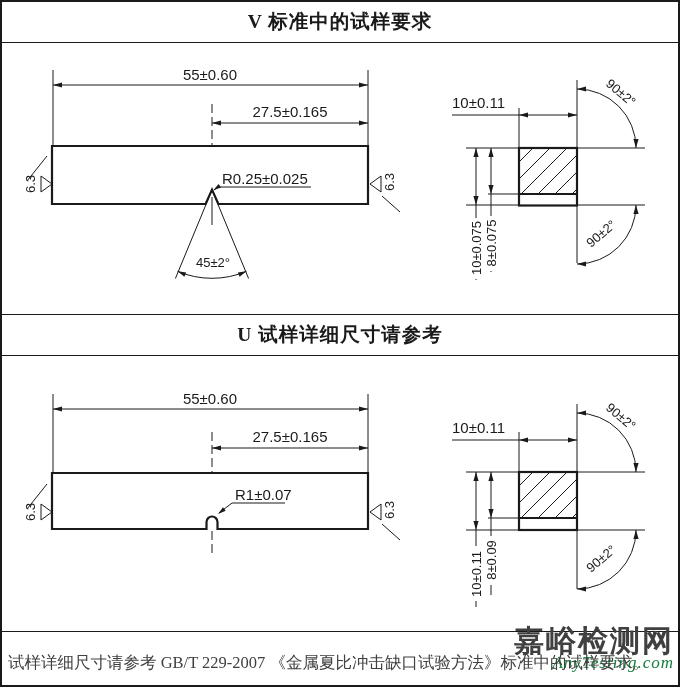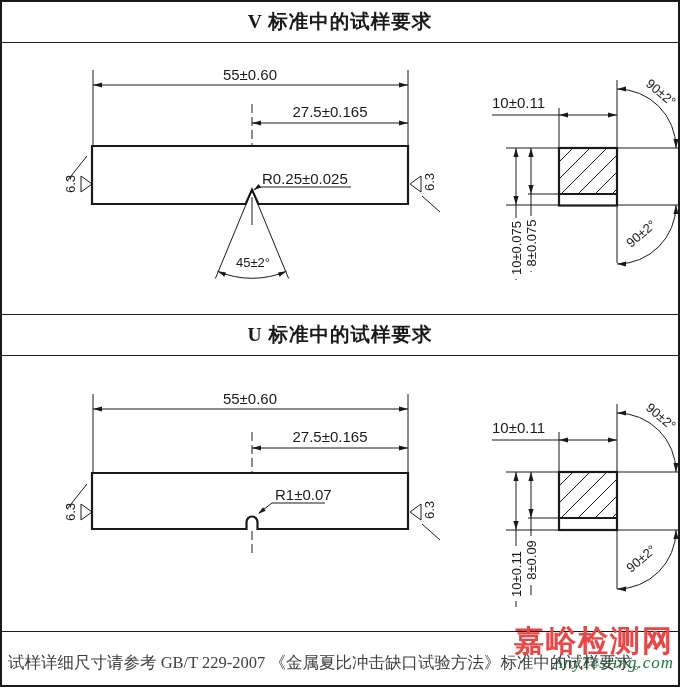--- a/index.html
+++ b/index.html
@@ -14,7 +14,7 @@
     font-family:"Liberation Serif","DejaVu Serif",serif;
     font-weight:700;font-size:19.5px;letter-spacing:1px;
   }
-  .draw-band{border-bottom:1px solid #1a1a1a;overflow:hidden;padding-left:40px;}
+  .draw-band{border-bottom:1px solid #1a1a1a;overflow:hidden;}
   .draw-band svg{display:block;}
   
   .ln{stroke:#1a1a1a;stroke-width:1;fill:none;}

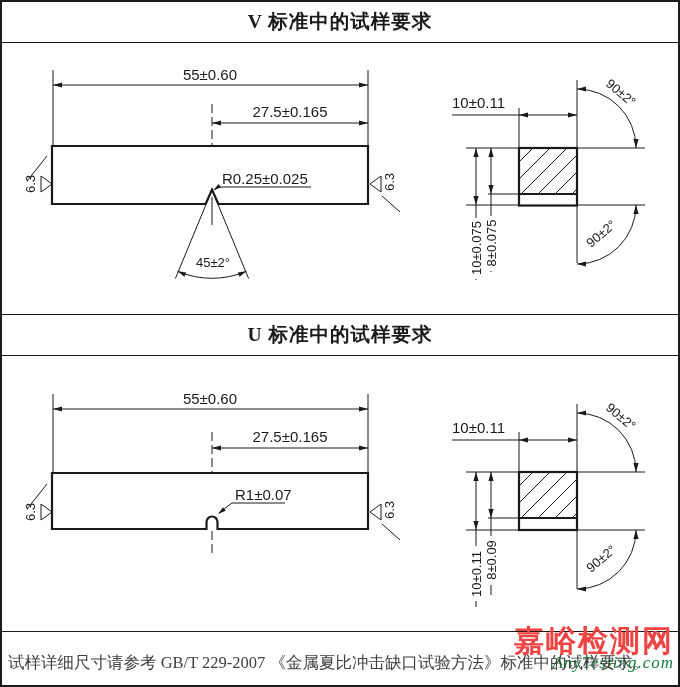--- a/index.html
+++ b/index.html
@@ -149,7 +149,7 @@
     </svg>
   </div>
 
-  <div class="title-band">U 标准中的试样要求</div>
+  <div class="title-band">U 试样详细尺寸请参考</div>
 
   <div class="draw-band" style="height:275px;">
     <svg width="676" height="275" viewBox="0 0 676 275">

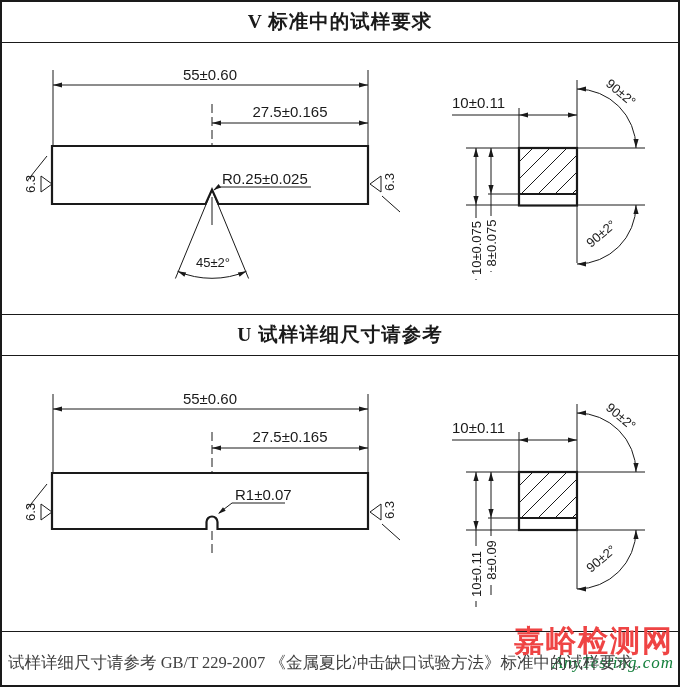--- a/index.html
+++ b/index.html
@@ -37,7 +37,7 @@
   .wm{position:absolute;top:-6px;right:4px;z-index:1;text-align:right;line-height:1;}
   .wm-cn{
     font-family:"Liberation Serif","DejaVu Serif",serif;
-    font-weight:700;font-size:30px;letter-spacing:2px;color:#ef4444;
+    font-weight:700;font-size:30px;letter-spacing:2px;color:#404040;
   }
   .wm-en{
     font-family:"Liberation Serif","DejaVu Serif",serif;

